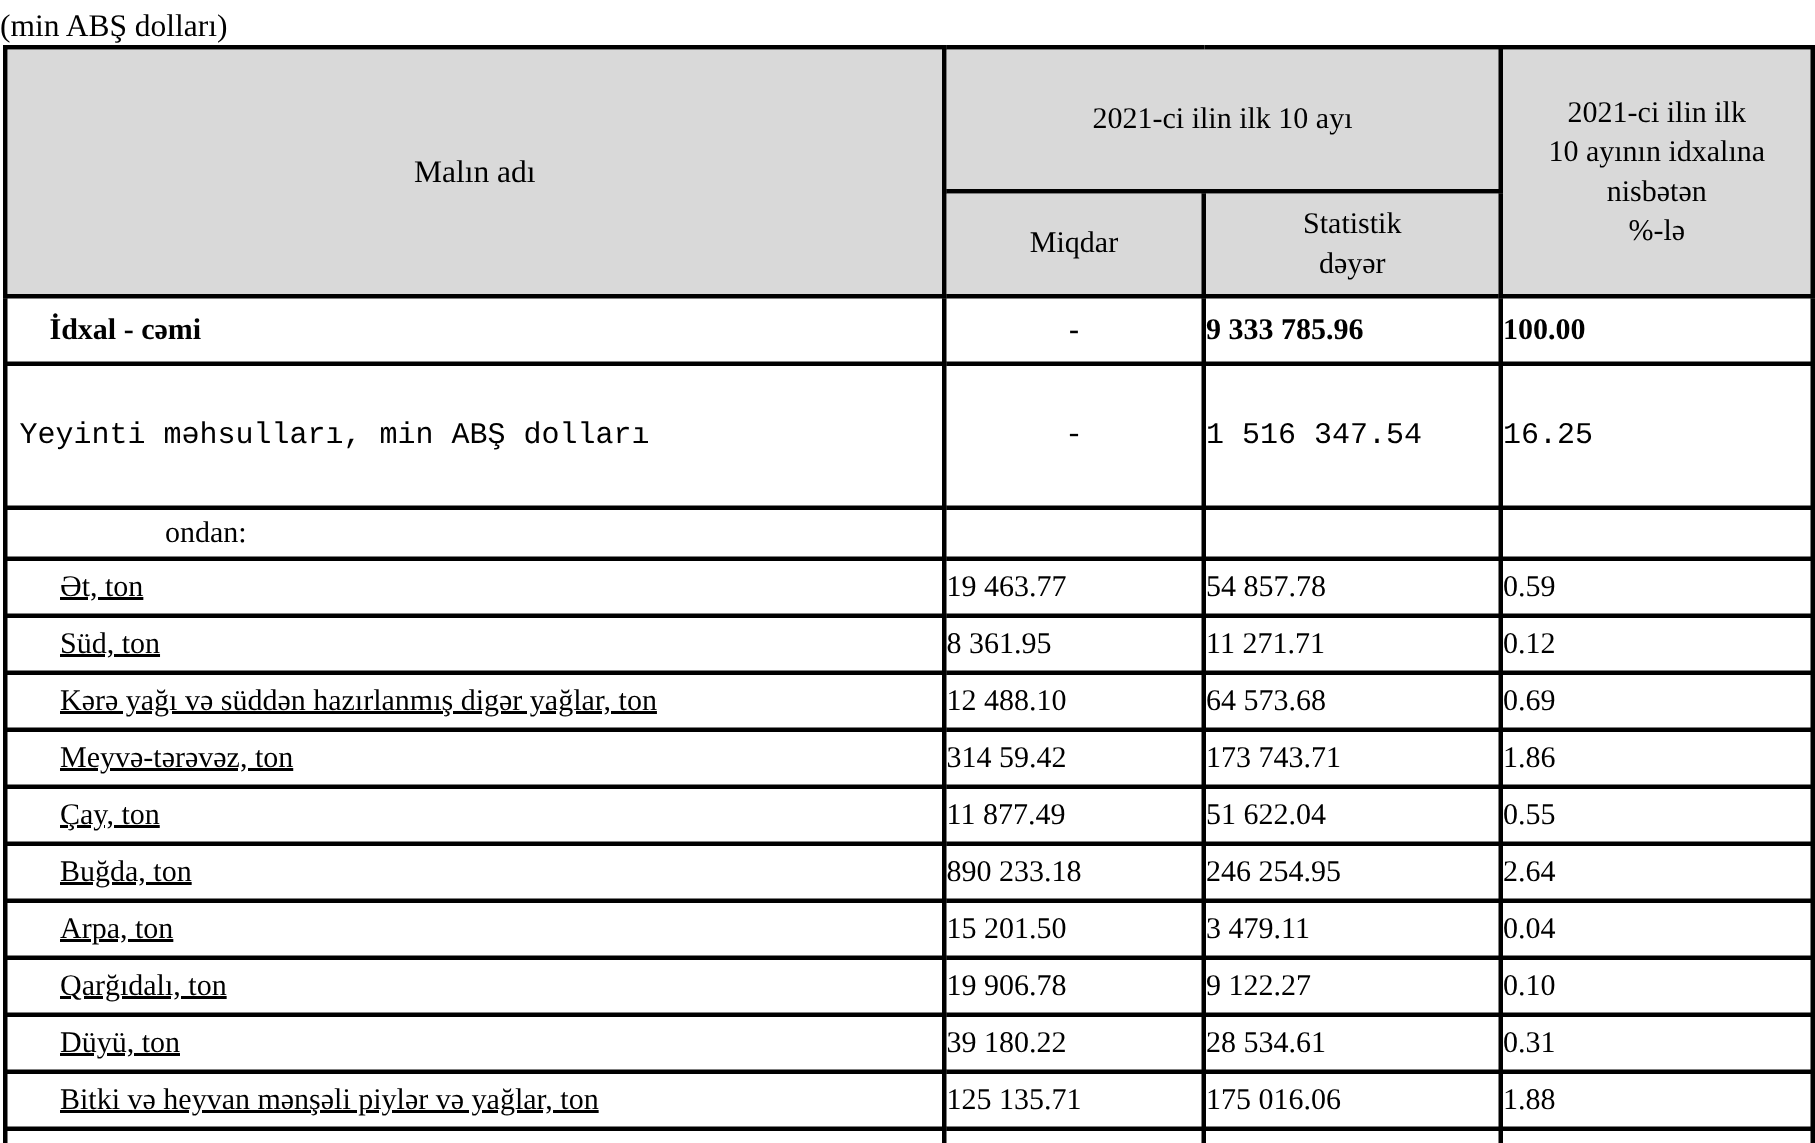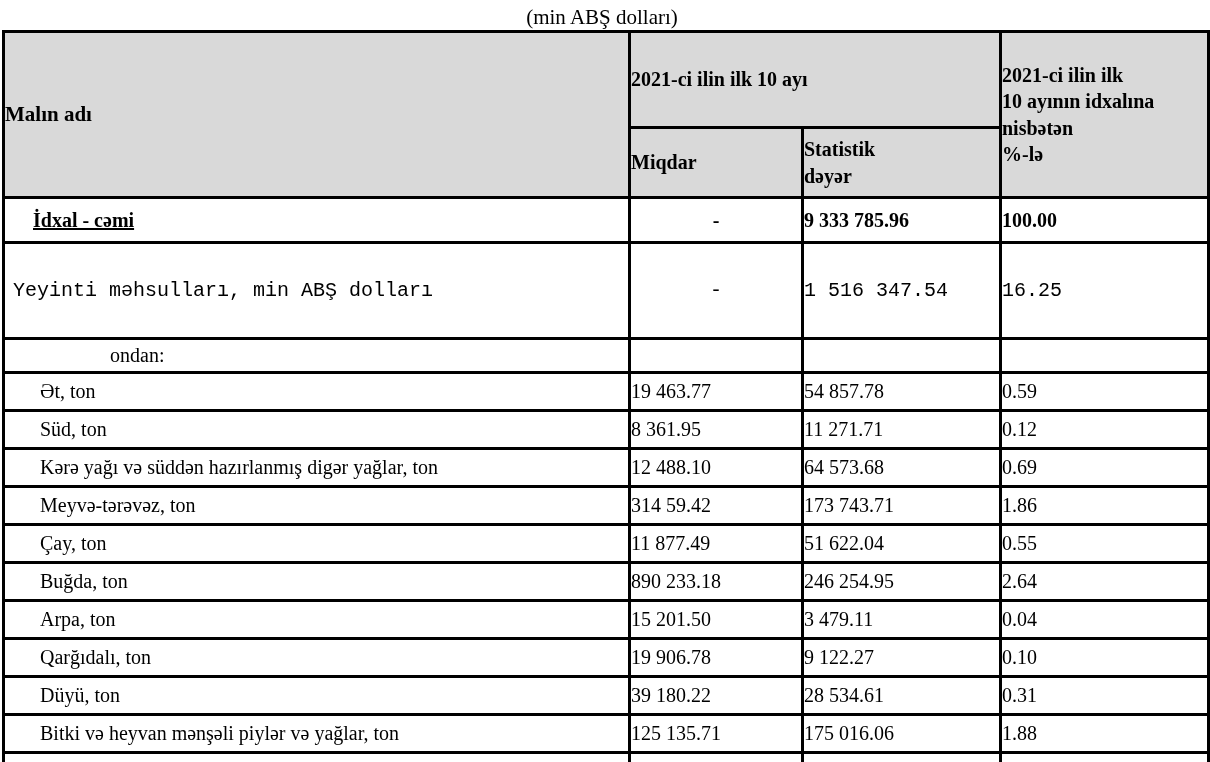--- a/index.html
+++ b/index.html
@@ -11,7 +11,7 @@
   }
   .caption {
     height: 30px; line-height: 26px; padding: 4px 6px 0 0;
-    text-align: center; font-size: 21px;
+    text-align: left; font-size: 21px;
   }
   table.imports {
     border-collapse: collapse; table-layout: fixed;

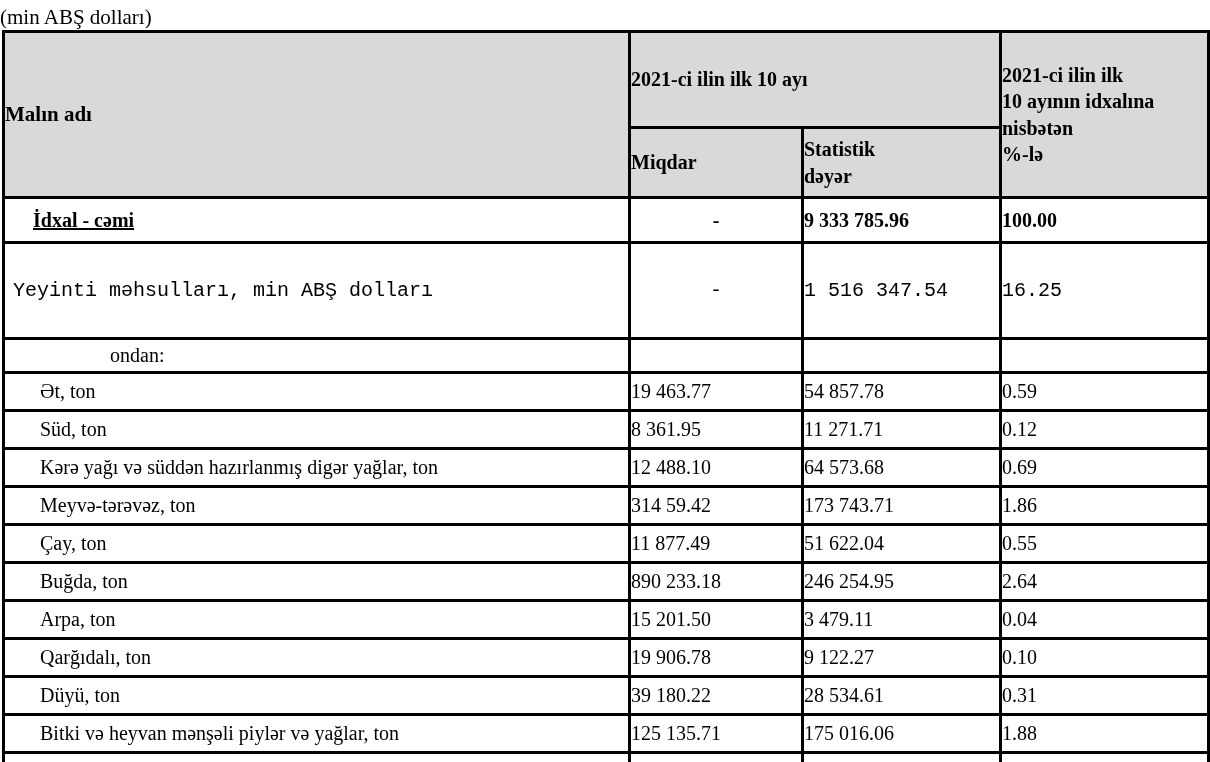--- a/index.html
+++ b/index.html
@@ -19,8 +19,8 @@
   }
   th, td { border: 3px solid #000000; overflow: hidden; }
   thead th {
-    background: #d9d9d9; font-weight: bold; font-size: 20px;
-    text-align: left; vertical-align: middle;
+    background: #d9d9d9; font-weight: normal; font-size: 20px;
+    text-align: center; vertical-align: middle;
     white-space: pre-line; line-height: 1.32;
   }
   thead th.col-product { font-size: 21px; }

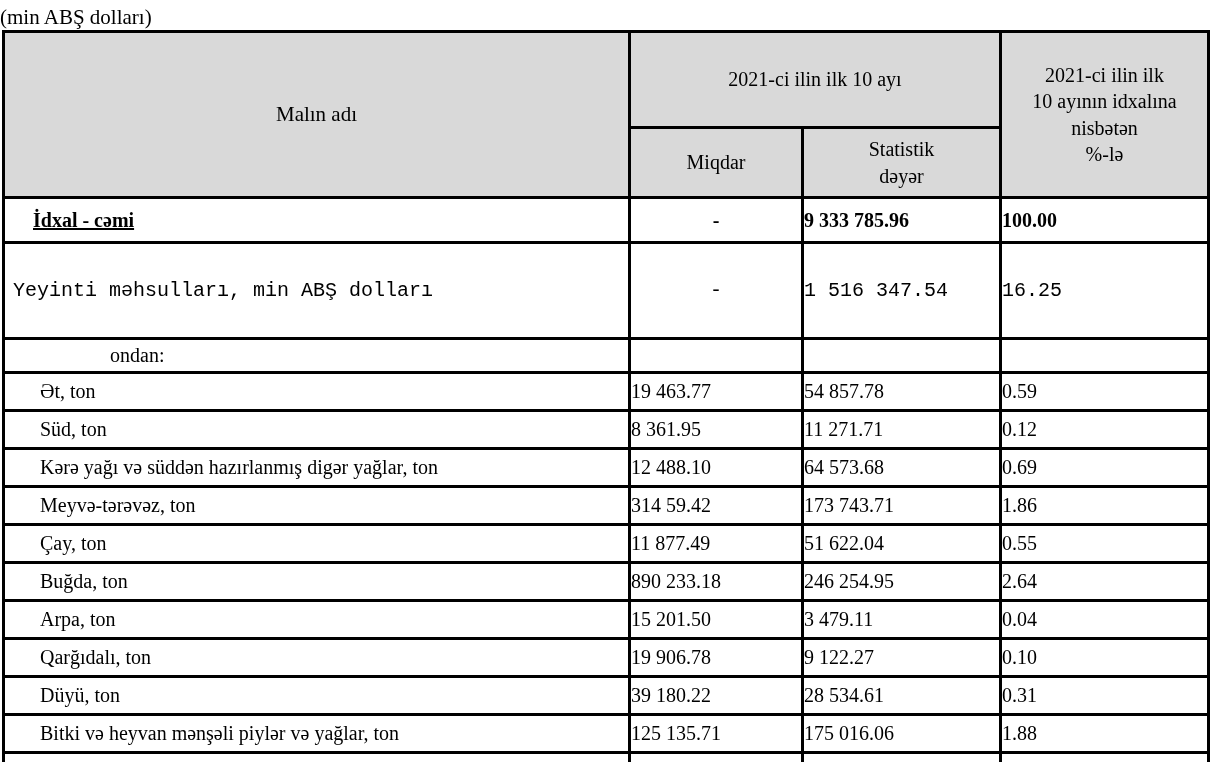--- a/index.html
+++ b/index.html
@@ -32,7 +32,7 @@
   td.qty, td.val, td.pct { text-align: left; padding-right: 20px; }
   td.dash { text-align: center; padding-right: 0; }
   tr.total  { height: 45px; font-weight: bold; }
-  tr.total td.label   { padding-left: 28px; text-decoration: underline; }
+  tr.total td.label   { padding-left: 28px; }
   tr.section { height: 96px; font-family: Liberation Mono, monospace; }
   tr.section td.label { padding-left: 8px; }
   tr.subhead { height: 34px; margin-top: 20px; }

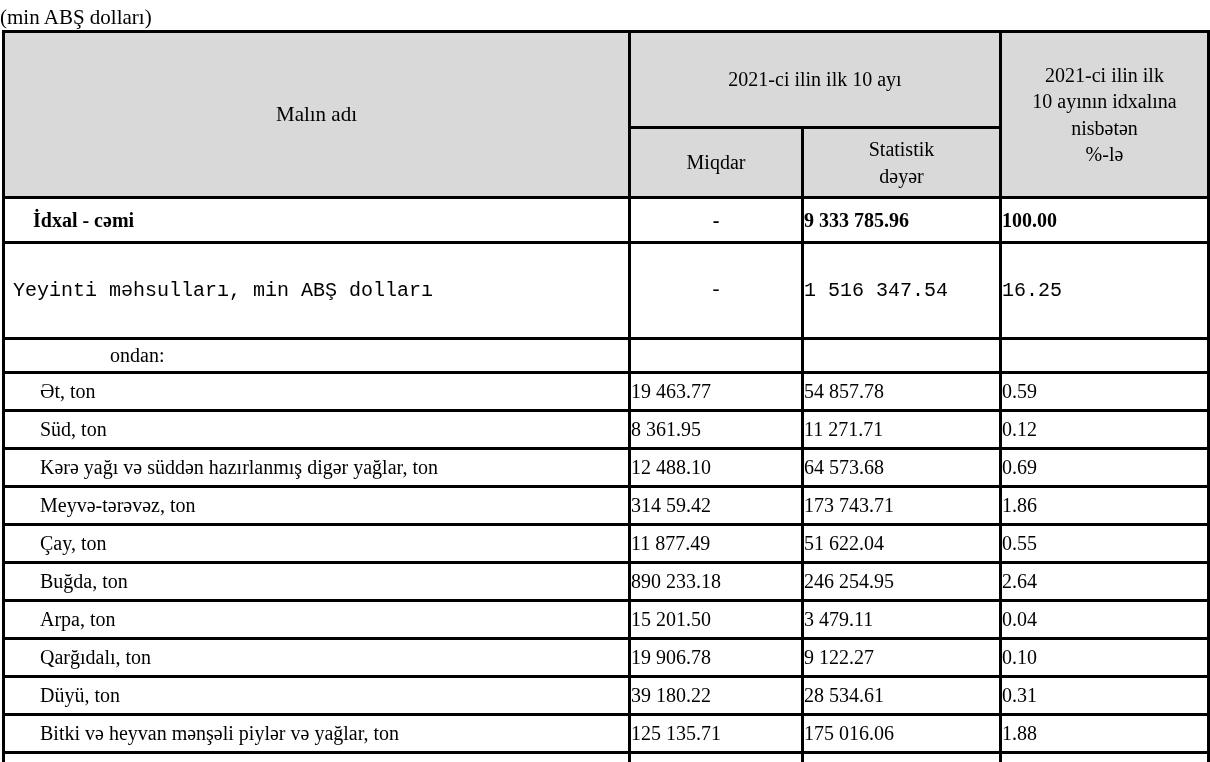--- a/index.html
+++ b/index.html
@@ -38,7 +38,7 @@
   tr.subhead { height: 34px; margin-top: 20px; }
   tr.subhead td.label { padding-left: 105px; }
   tr.item   { height: 38px; }
-  tr.item td.label    { padding-left: 35px; }
+  tr.item td.label    { padding-left: 35px; text-decoration: underline; }
   tr.cutoff { height: 40px; }
 </style>
 </head>

